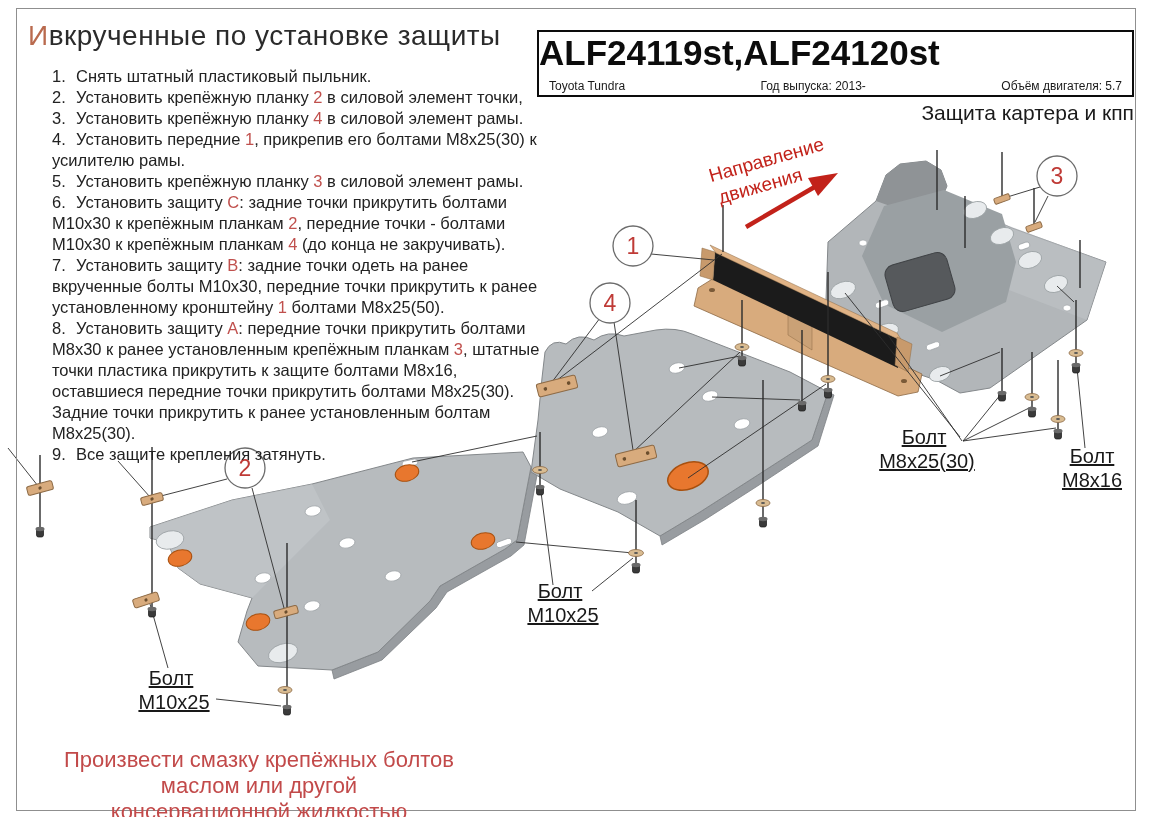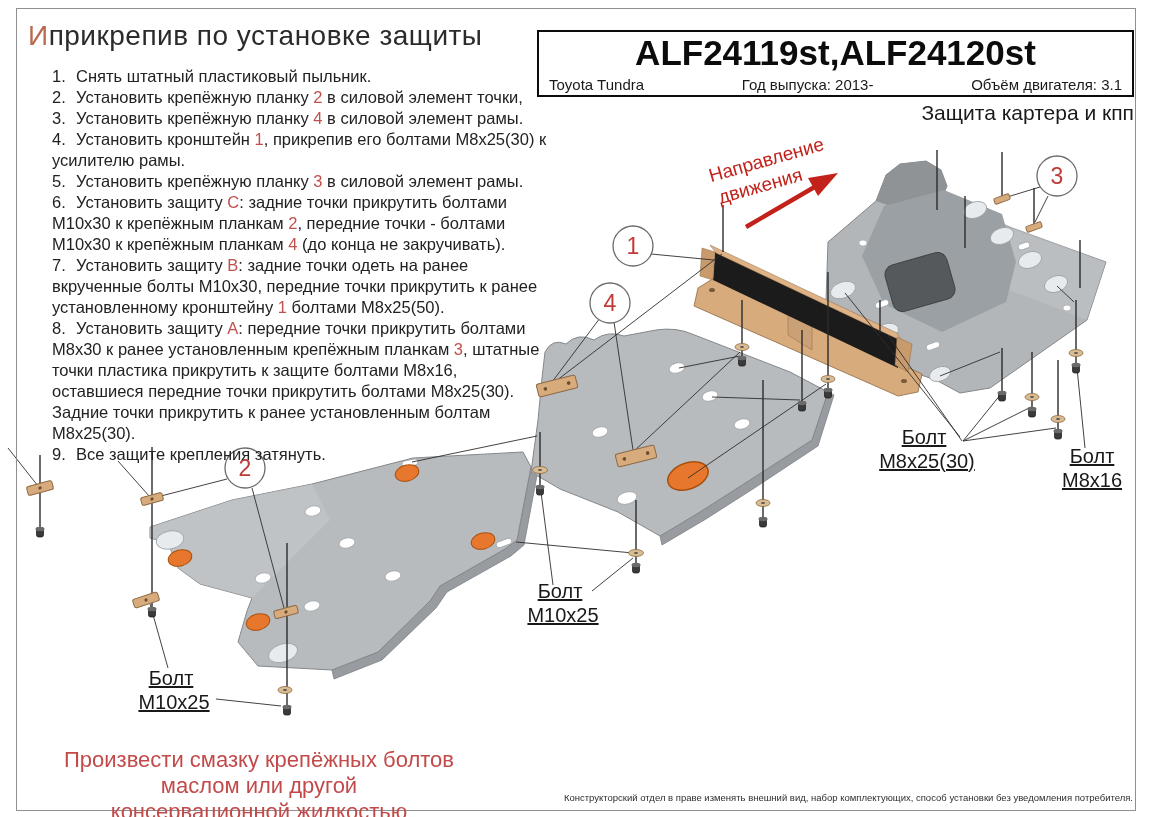--- a/index.html
+++ b/index.html
@@ -325,7 +325,7 @@
 
   <div class="page-border"></div>
 
-  <div class="title"><span class="cap">И</span><span>прикрепив по установке защиты</span></div>
+  <div class="title"><span class="cap">И</span><span>вкрученные по установке защиты</span></div>
 
   <div class="instructions" id="instructions">
       <div class="item"><span class="num">1.</span><span>Снять штатный пластиковый пыльник.</span></div>

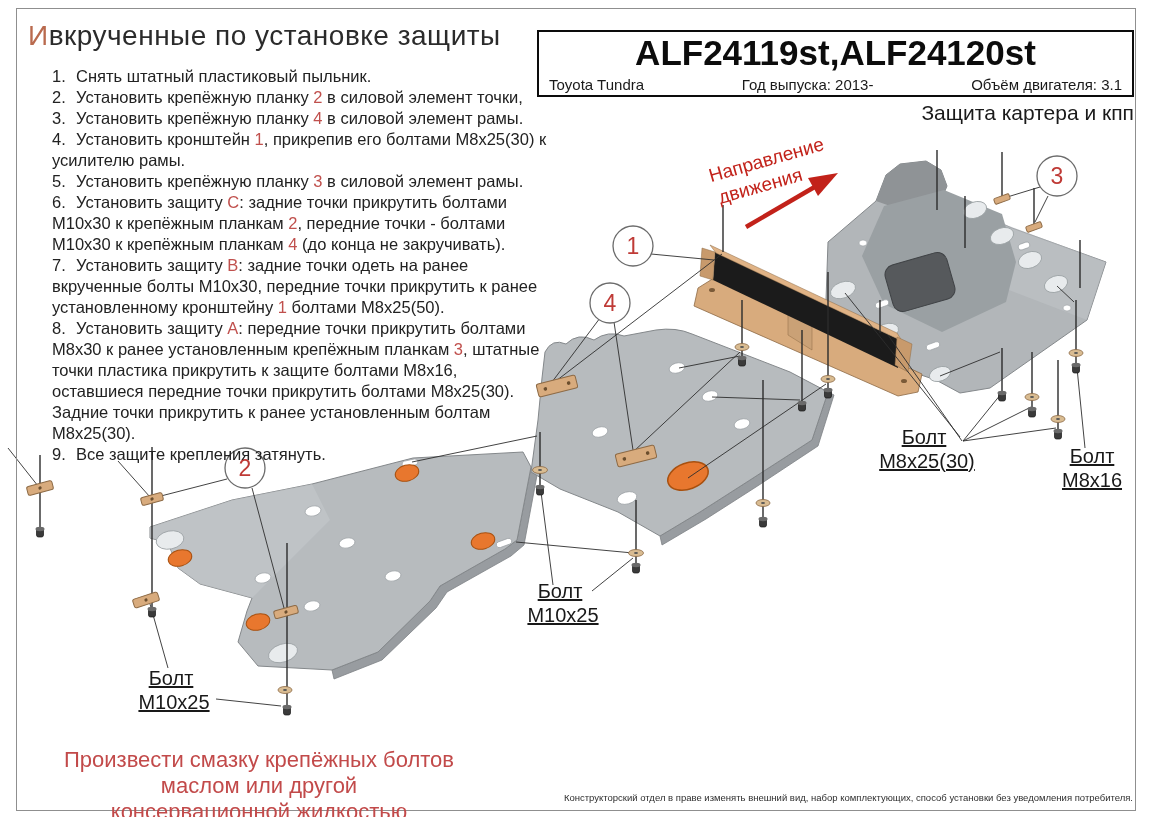--- a/index.html
+++ b/index.html
@@ -14,7 +14,7 @@
   .instructions .num{display:inline-block;min-width:24px;}
   .red{color:#c0504d;}
   .header-box{position:absolute;left:537px;top:30px;width:597px;height:67px;border:2px solid #0c0c0c;box-sizing:border-box;}
-  .models{position:absolute;left:0;right:0;top:1px;text-align:center;font-size:35px;font-weight:bold;color:#0c0c0c;letter-spacing:0;}
+  .models{position:absolute;left:0;right:0;top:1px;font-size:35px;font-weight:bold;color:#0c0c0c;letter-spacing:0;}
   .meta-row{position:absolute;left:0;right:0;bottom:2px;display:flex;justify-content:space-between;
         padding:0 10px;font-size:15px;color:#1a1a1a;}
   .subtitle{position:absolute;left:537px;top:101px;width:597px;text-align:right;font-size:21px;color:#1a1a1a;}

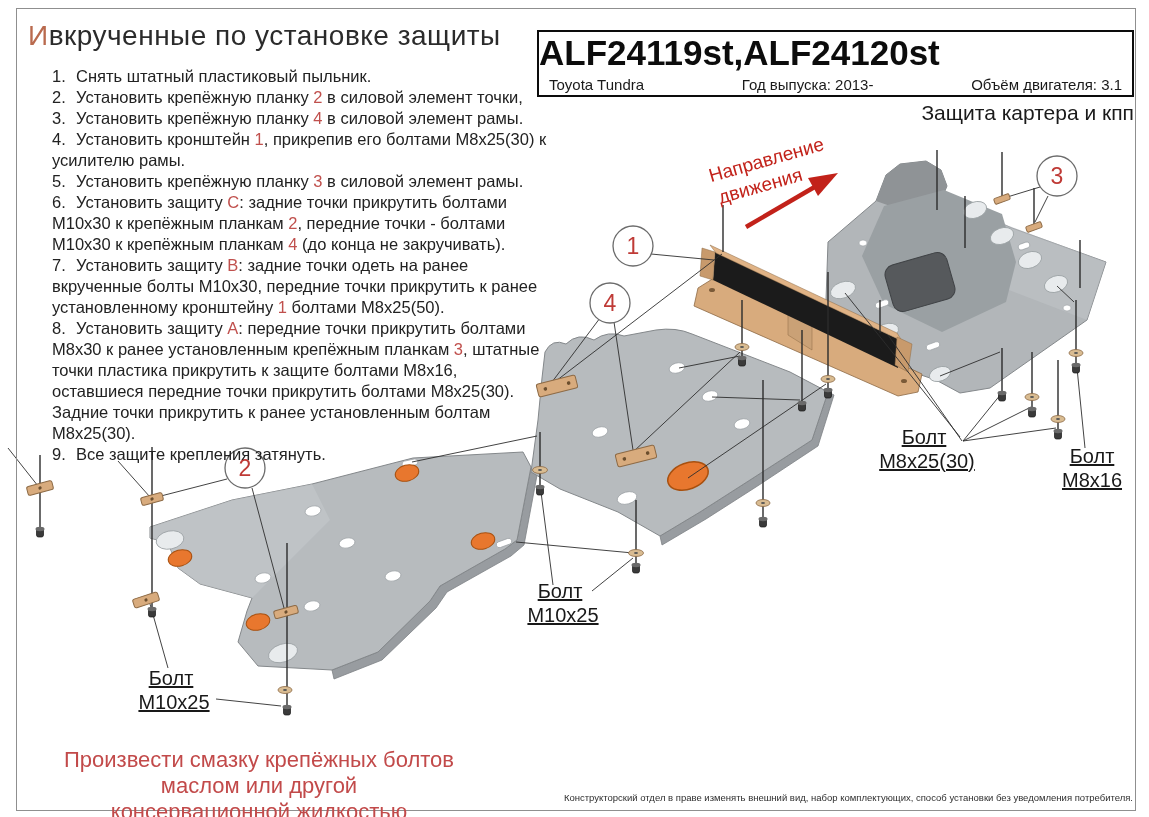--- a/index.html
+++ b/index.html
@@ -16,7 +16,7 @@
   .header-box{position:absolute;left:537px;top:30px;width:597px;height:67px;border:2px solid #0c0c0c;box-sizing:border-box;}
   .models{position:absolute;left:0;right:0;top:1px;font-size:35px;font-weight:bold;color:#0c0c0c;letter-spacing:0;}
   .meta-row{position:absolute;left:0;right:0;bottom:2px;display:flex;justify-content:space-between;
-        padding:0 10px;font-size:15px;color:#1a1a1a;}
+        padding:0 10px;font-size:12px;color:#1a1a1a;}
   .subtitle{position:absolute;left:537px;top:101px;width:597px;text-align:right;font-size:21px;color:#1a1a1a;}
   .warning{position:absolute;left:28px;top:747px;width:462px;text-align:center;
         font-size:22px;line-height:26px;color:#c24a4a;}

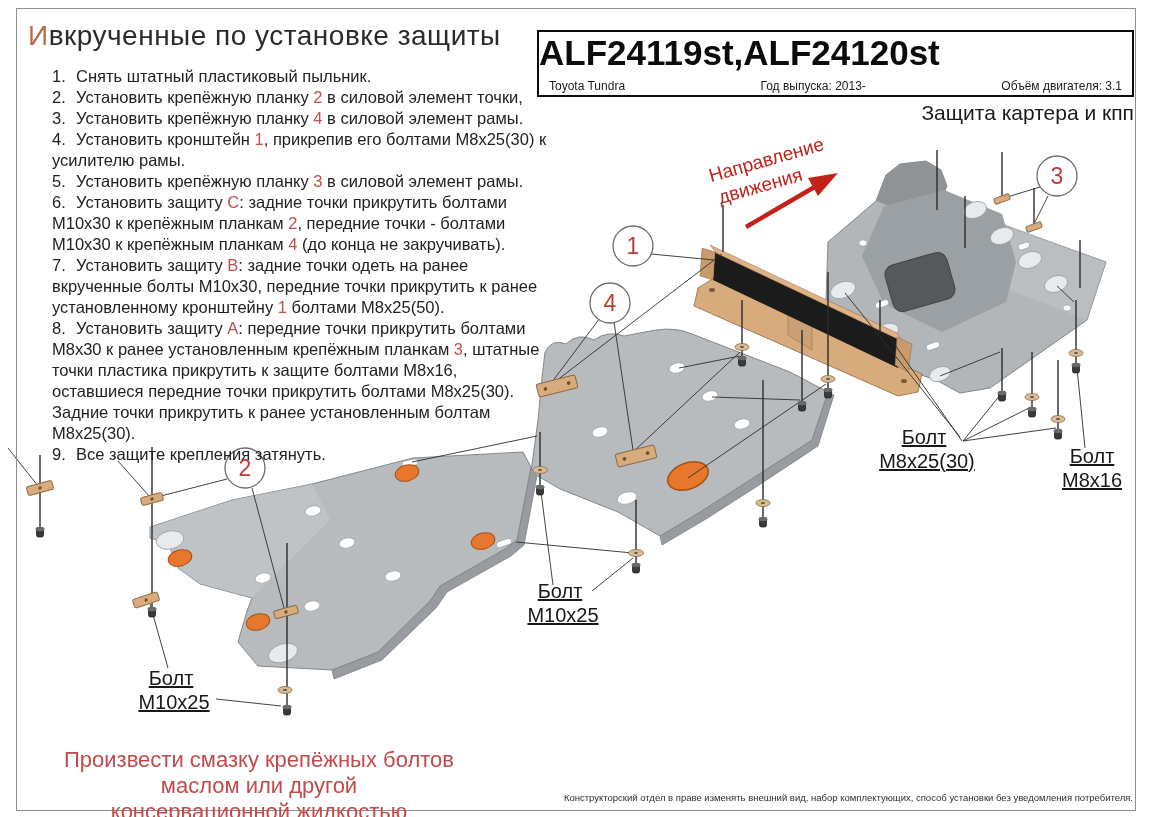--- a/index.html
+++ b/index.html
@@ -344,7 +344,7 @@
     <div class="meta-row">
       <span>Toyota Tundra</span>
       <span>Год выпуска: 2013-</span>
-      <span>Объём двигателя: 3.1</span>
+      <span>Объём двигателя: 5.7</span>
     </div>
   </div>
   <div class="subtitle">Защита картера и кпп</div>

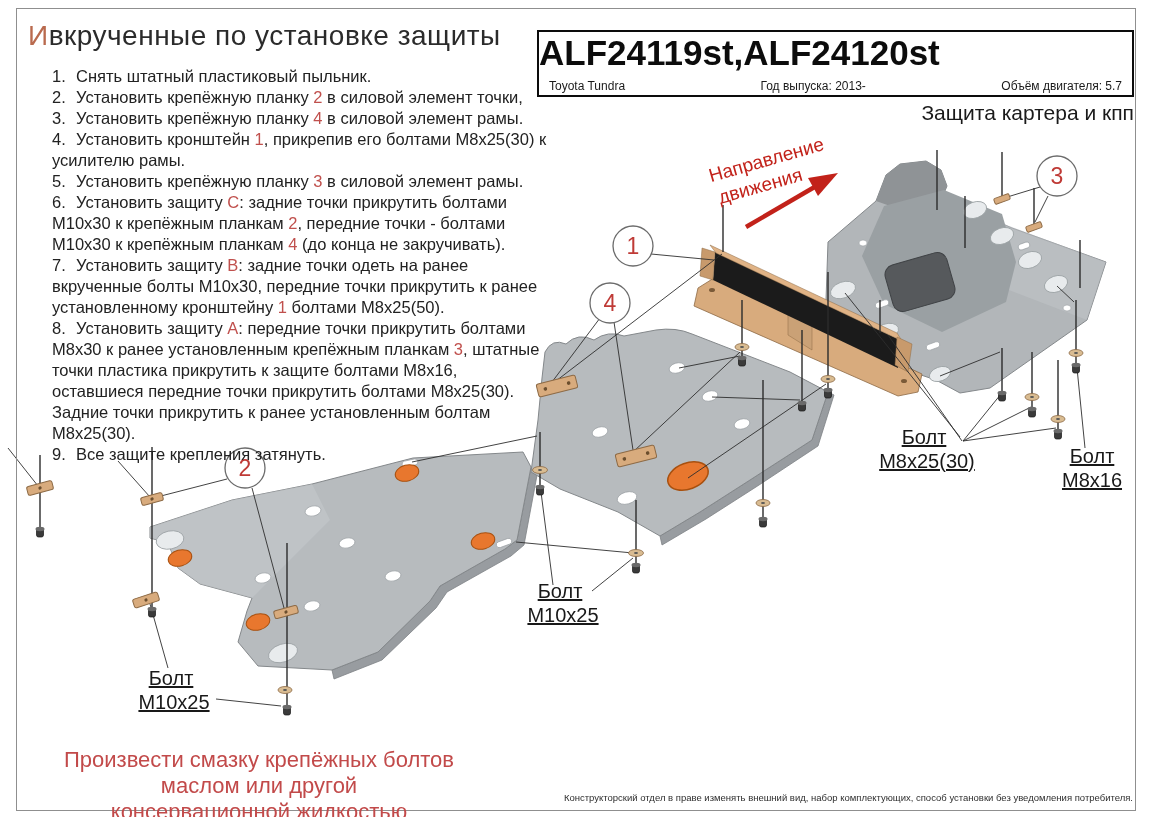--- a/index.html
+++ b/index.html
@@ -331,7 +331,7 @@
       <div class="item"><span class="num">1.</span><span>Снять штатный пластиковый пыльник.</span></div>
       <div class="item"><span class="num">2.</span><span>Установить крепёжную планку </span><span class="red">2</span><span> в силовой элемент точки,</span></div>
       <div class="item"><span class="num">3.</span><span>Установить крепёжную планку </span><span class="red">4</span><span> в силовой элемент рамы.</span></div>
-      <div class="item"><span class="num">4.</span><span>Установить кронштейн </span><span class="red">1</span><span>, прикрепив его болтами М8х25(30) к усилителю рамы.</span></div>
+      <div class="item"><span class="num">4.</span><span>Установить передние </span><span class="red">1</span><span>, прикрепив его болтами М8х25(30) к усилителю рамы.</span></div>
       <div class="item"><span class="num">5.</span><span>Установить крепёжную планку </span><span class="red">3</span><span> в силовой элемент рамы.</span></div>
       <div class="item"><span class="num">6.</span><span>Установить защиту </span><span class="red">С</span><span>: задние точки прикрутить болтами М10х30 к крепёжным планкам </span><span class="red">2</span><span>, передние точки - болтами М10х30 к крепёжным планкам </span><span class="red">4</span><span> (до конца не закручивать).</span></div>
       <div class="item"><span class="num">7.</span><span>Установить защиту </span><span class="red">В</span><span>: задние точки одеть на ранее вкрученные болты М10х30, передние точки прикрутить к ранее установленному кронштейну </span><span class="red">1</span><span> болтами М8х25(50).</span></div>

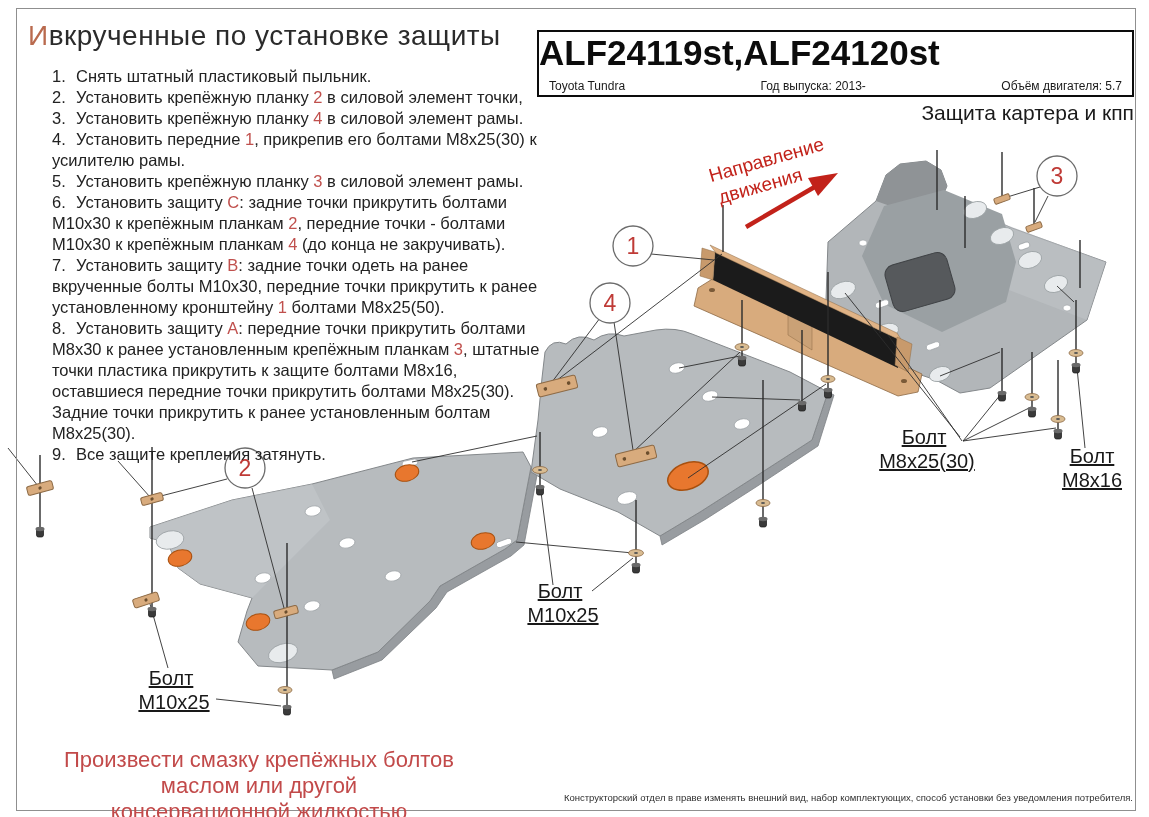--- a/index.html
+++ b/index.html
@@ -354,7 +354,6 @@
     <span>консервационной жидкостью</span>
   </div>
 
-  <div class="footnote">Конструкторский отдел в праве изменять внешний вид, набор комплектующих, способ установки без уведомления потребителя.</div>
 </div>
 
 </body></html>

